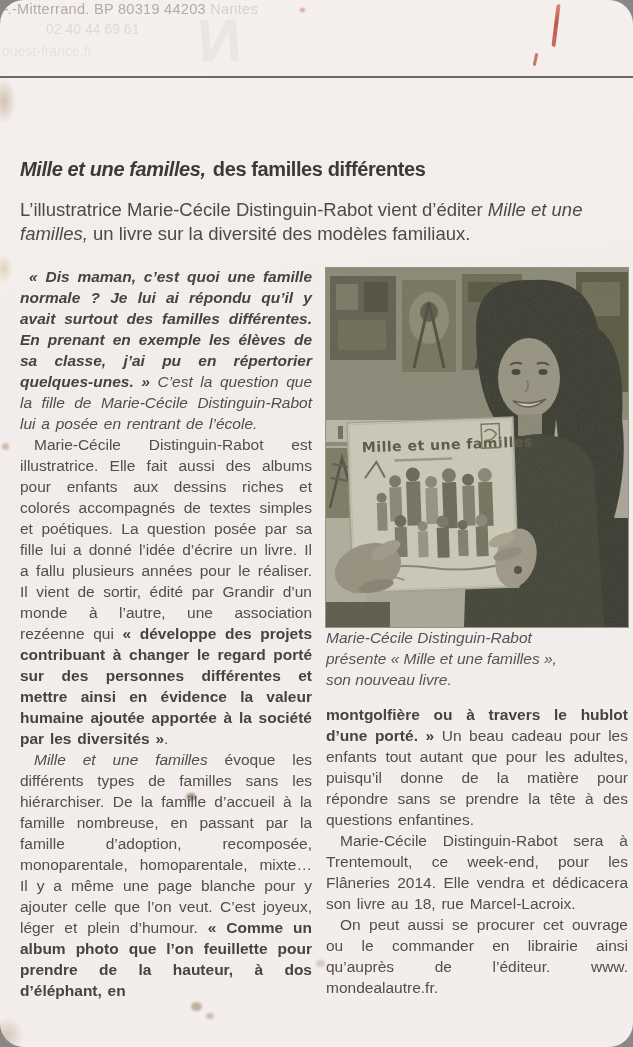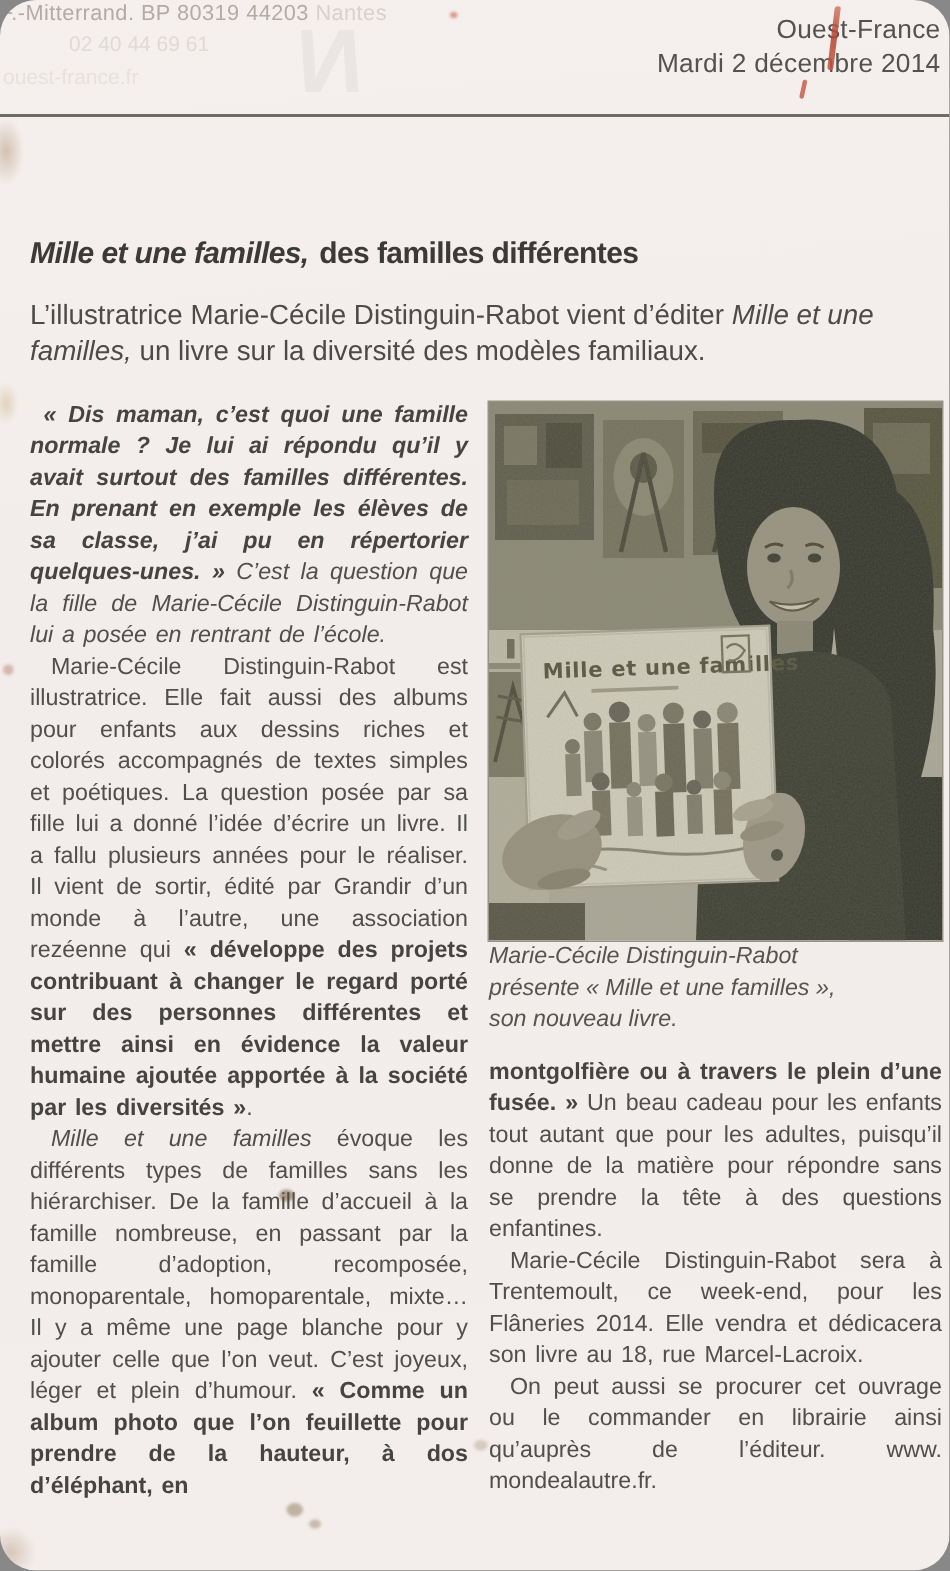--- a/index.html
+++ b/index.html
@@ -62,10 +62,6 @@
   <div class="faint-phone">02 40 44 69 61</div>
   <div class="faint-email">ouest-france.fr</div>
   <div class="ghost-n">N</div>
-  <div class="masthead">
-    <div>Ouest-France</div>
-    <div>Mardi 2 décembre 2014</div>
-  </div>
   <div class="pen-mark-1"></div>
   <div class="pen-mark-2"></div>
   <div class="speck-red stain"></div>

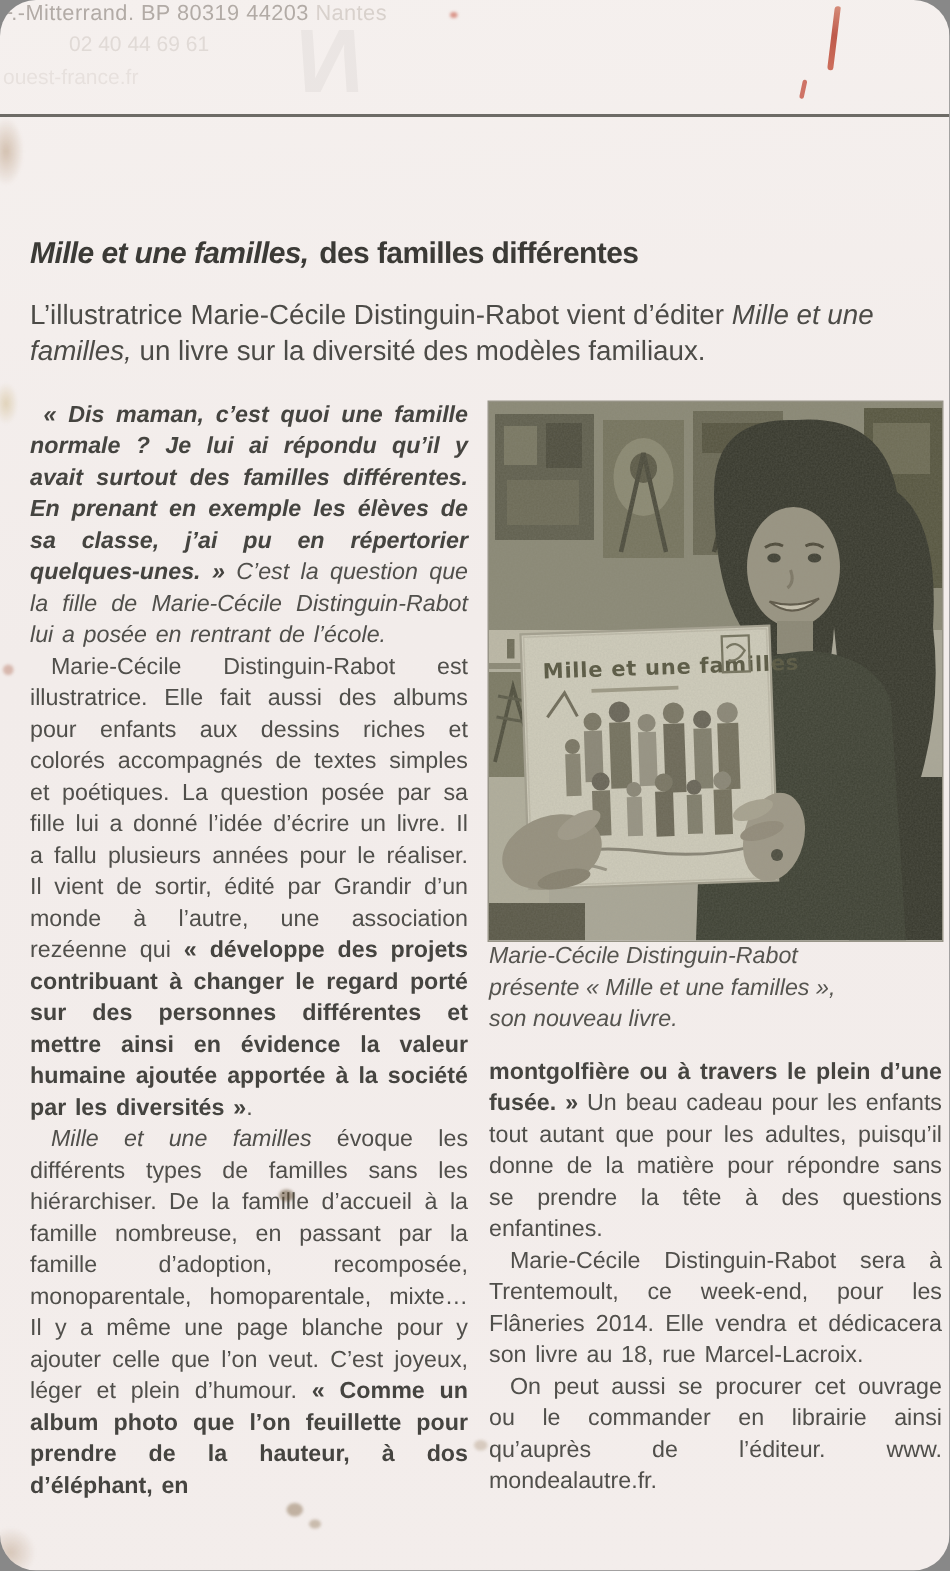--- a/index.html
+++ b/index.html
@@ -202,7 +202,7 @@
       <figcaption>Marie-Cécile Distinguin-Rabot présente « Mille et une familles », son nouveau livre.</figcaption>
     </figure>
     <div class="cont-text">
-      <p><strong>montgolfière ou à travers le plein d’une fusée. » </strong><span>Un beau cadeau pour les enfants tout autant que pour les adultes, puisqu’il donne de la matière pour répondre sans se prendre la tête à des questions enfantines.</span></p>
+      <p><strong>montgolfière ou à travers le hublot d’une porté. » </strong><span>Un beau cadeau pour les enfants tout autant que pour les adultes, puisqu’il donne de la matière pour répondre sans se prendre la tête à des questions enfantines.</span></p>
       <p class="indent"><span>Marie-Cécile Distinguin-Rabot sera à Trentemoult, ce week-end, pour les Flâneries 2014. Elle vendra et dédicacera son livre au 18, rue Marcel-Lacroix.</span></p>
       <p class="indent"><span>On peut aussi se procurer cet ouvrage ou le commander en librairie ainsi qu’auprès de l’éditeur. www. mondealautre.fr.</span></p>
     </div>

